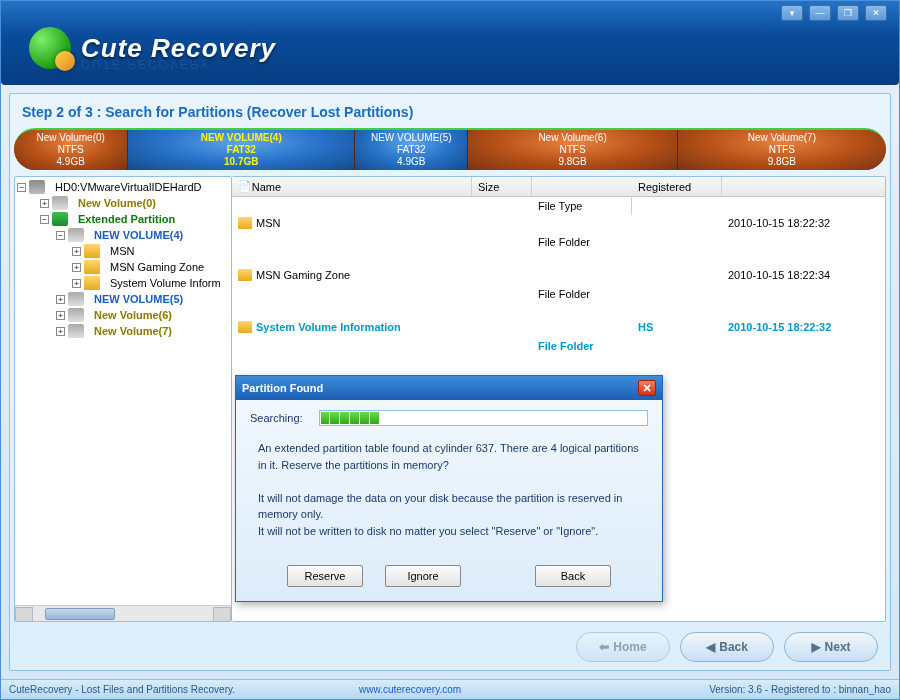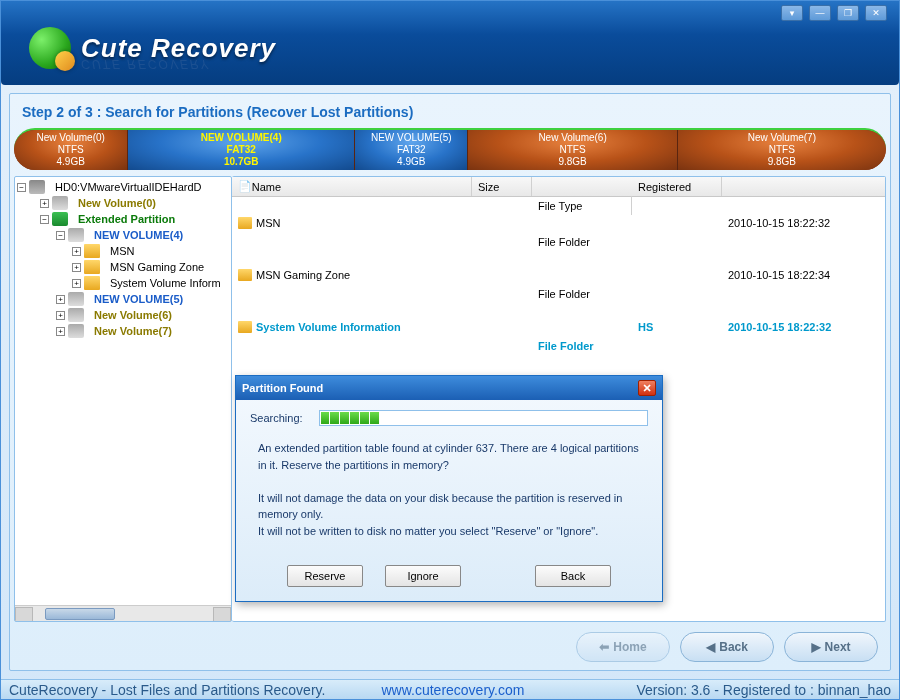--- a/index.html
+++ b/index.html
@@ -292,7 +292,7 @@
   border-top: 1px solid #8fc0ea;
   display: flex;
   align-items: center;
-  font-size: 14px;
+  font-size: 10px;
   color: #2a5a8a;
   padding: 0 8px;
 }

